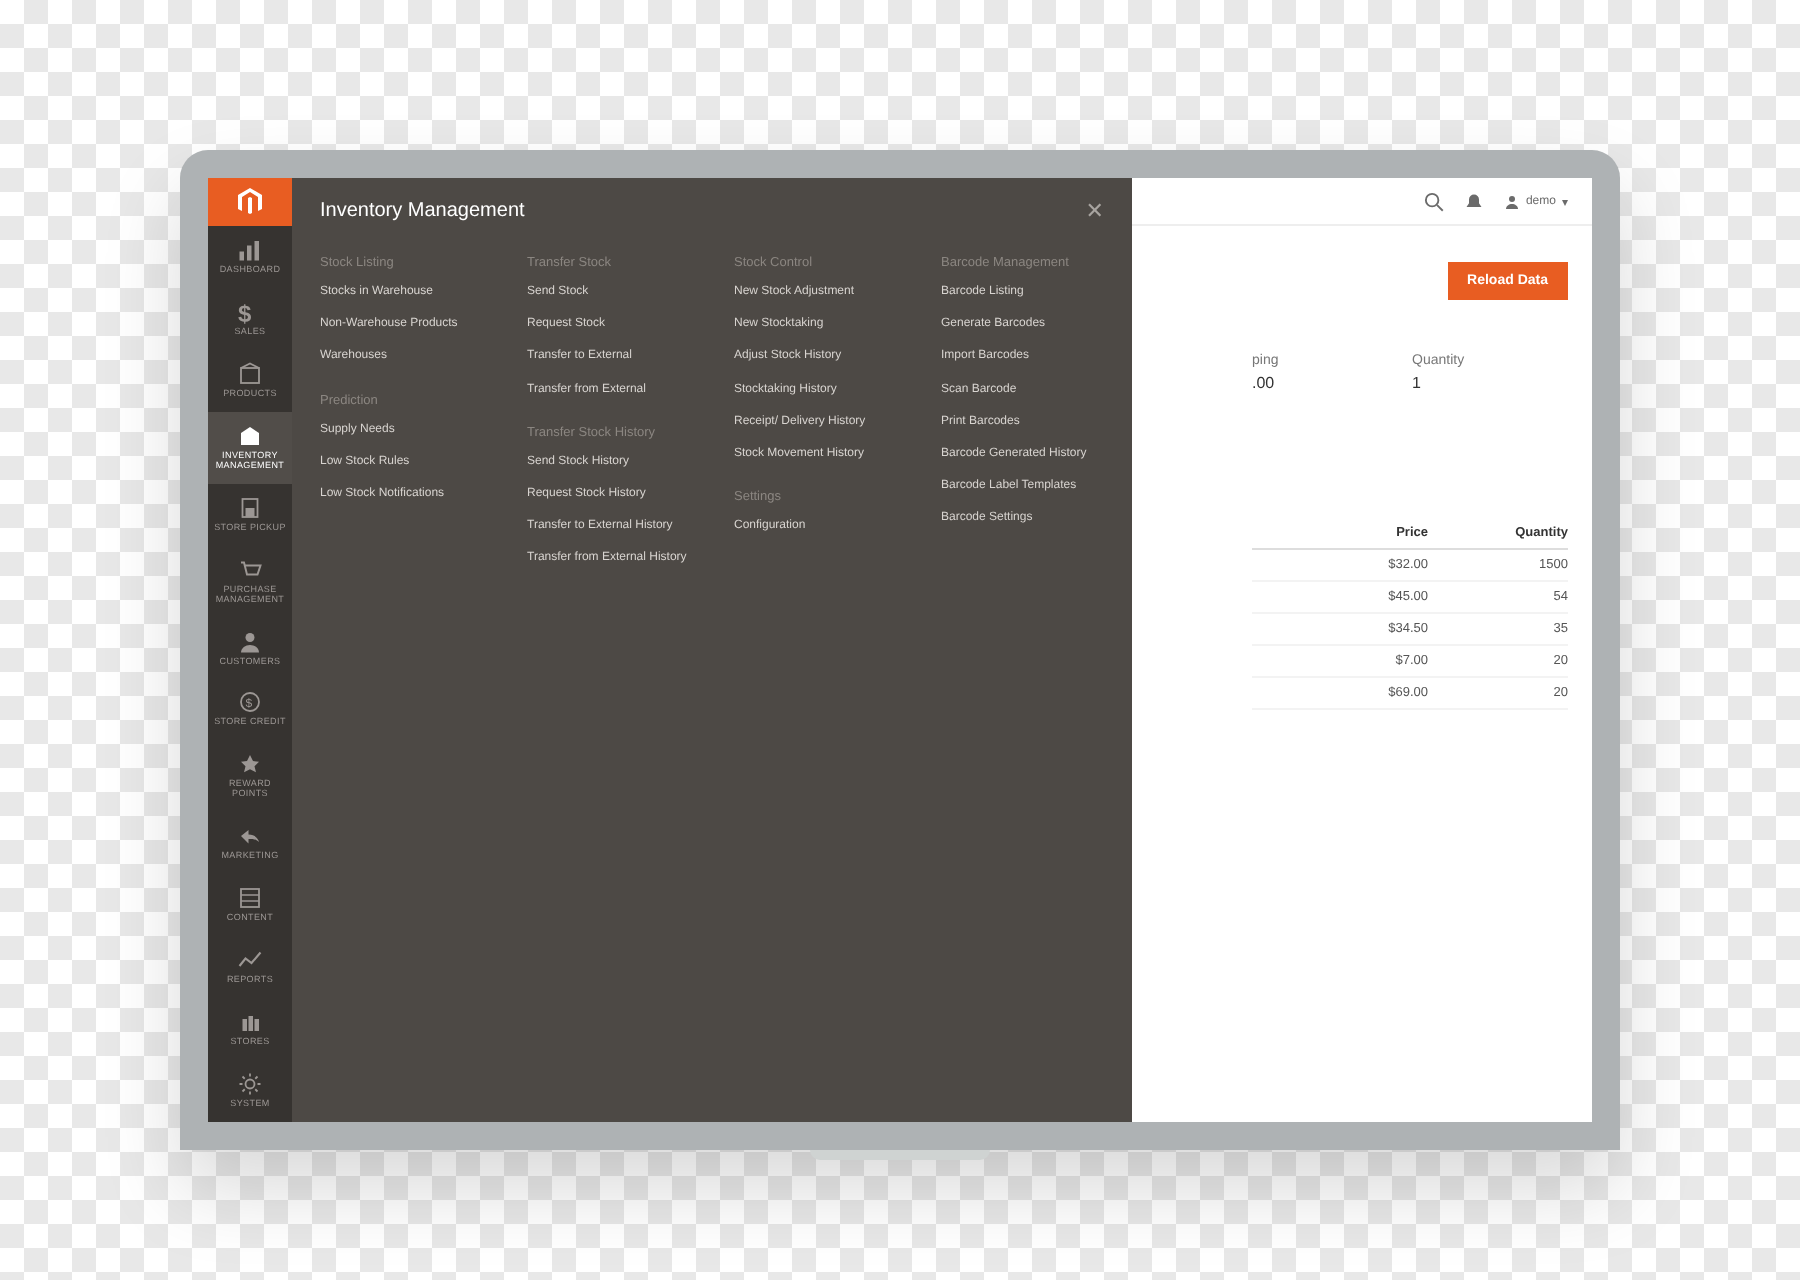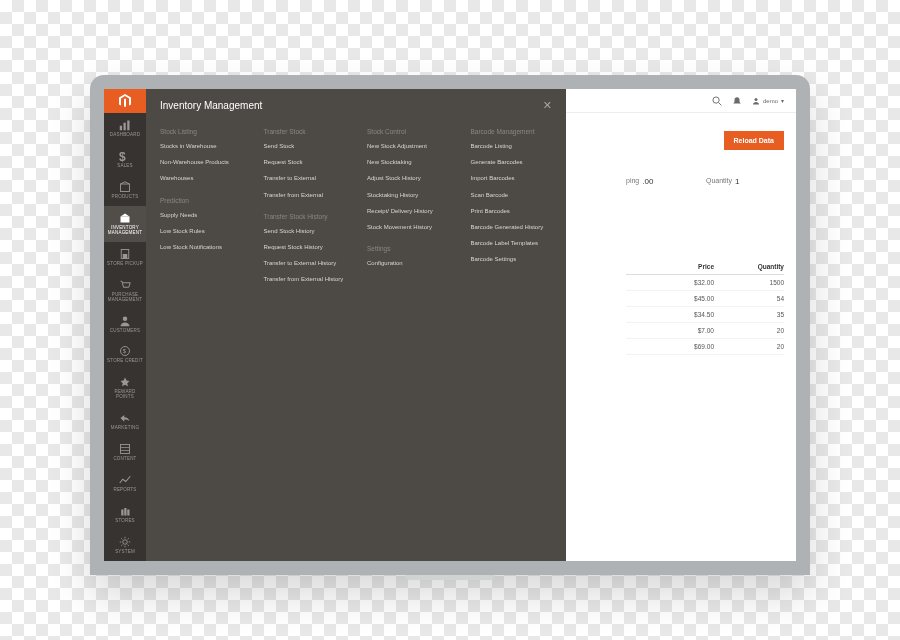--- a/index.html
+++ b/index.html
@@ -132,7 +132,7 @@
     position: absolute; left: 480px; top: 88px;
     font-size: 7px; color: #555;
   }
-  .stat-row .stat { display:flex; flex-direction:row; gap:3px; min-width:40px; }
+  .stat-row .stat { display:flex; flex-direction:column; gap:3px; min-width:40px; }
   .stat-row .stat .lbl { color:#777; }
   .stat-row .stat .val { color:#333; font-size:8px; }
   .table {

